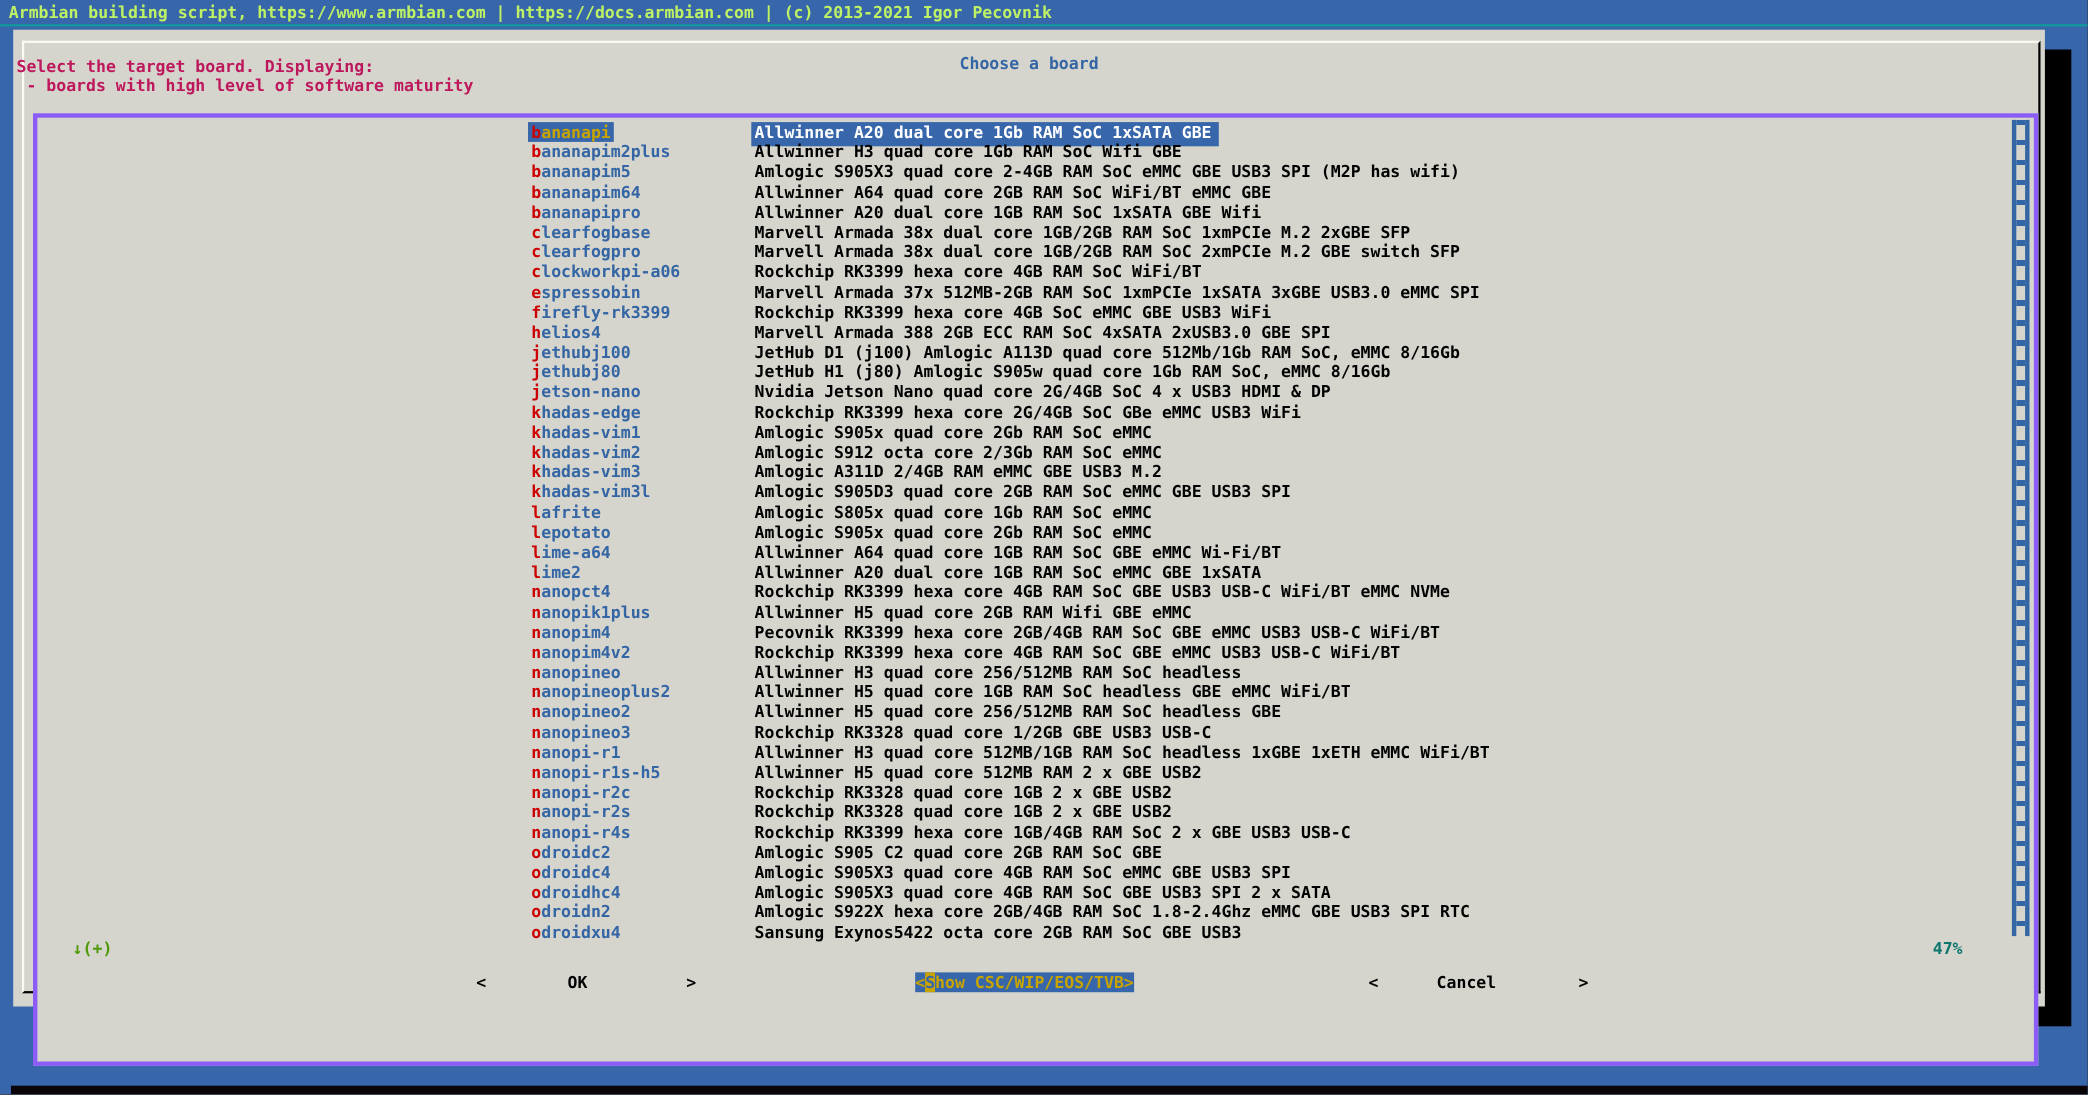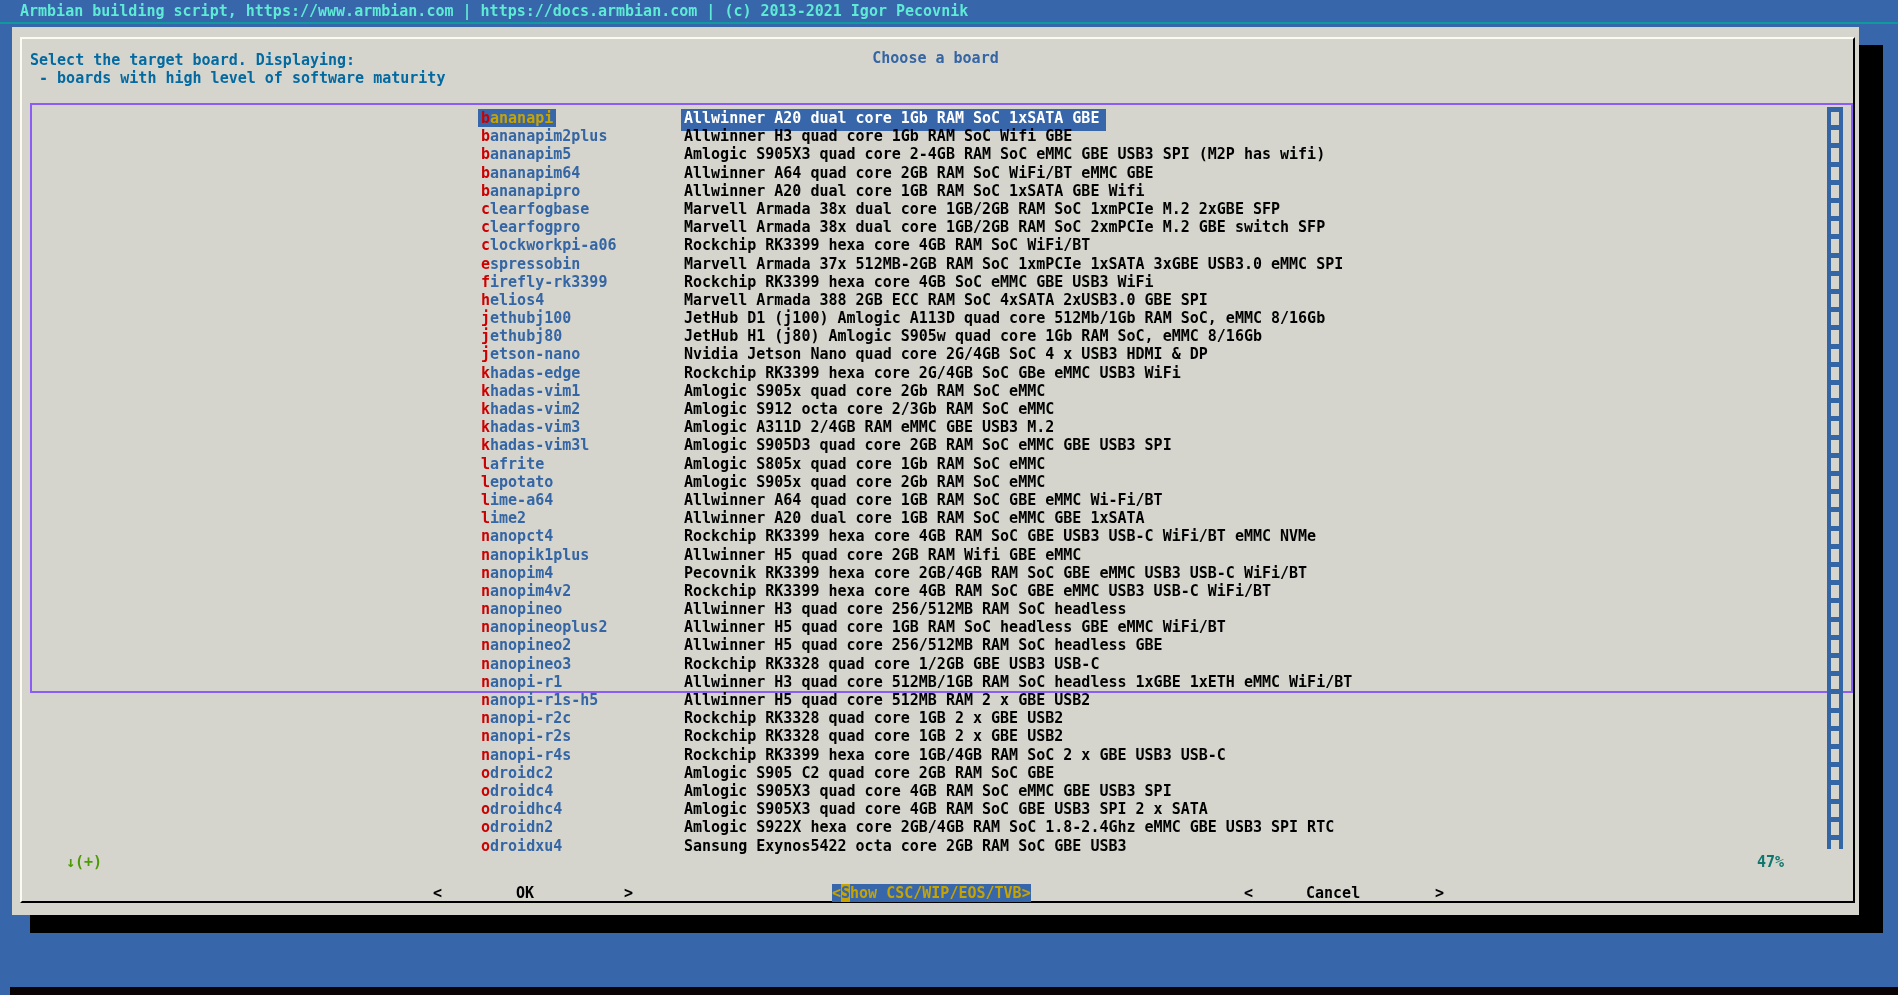--- a/index.html
+++ b/index.html
@@ -9,7 +9,7 @@
     font-family:"DejaVu Sans Mono","Liberation Mono",monospace;
     font-weight:700;font-size:15px;color:#000;
   }
-  .backtitle{position:absolute;left:8px;top:2px;color:#5eead4;white-space:pre;margin-left:12px;}
+  .backtitle{position:absolute;left:8px;top:2px;color:#bef264;white-space:pre;}
   .backtitle-rule{position:absolute;left:0;top:22px;width:1898px;height:2px;background:#0f9b9d;}
   .shadow{position:absolute;left:30px;top:45px;width:1853px;height:888px;background:#000;}
   .dialog{position:absolute;left:12px;top:27px;width:1847px;height:888px;background:#d5d5cd;}

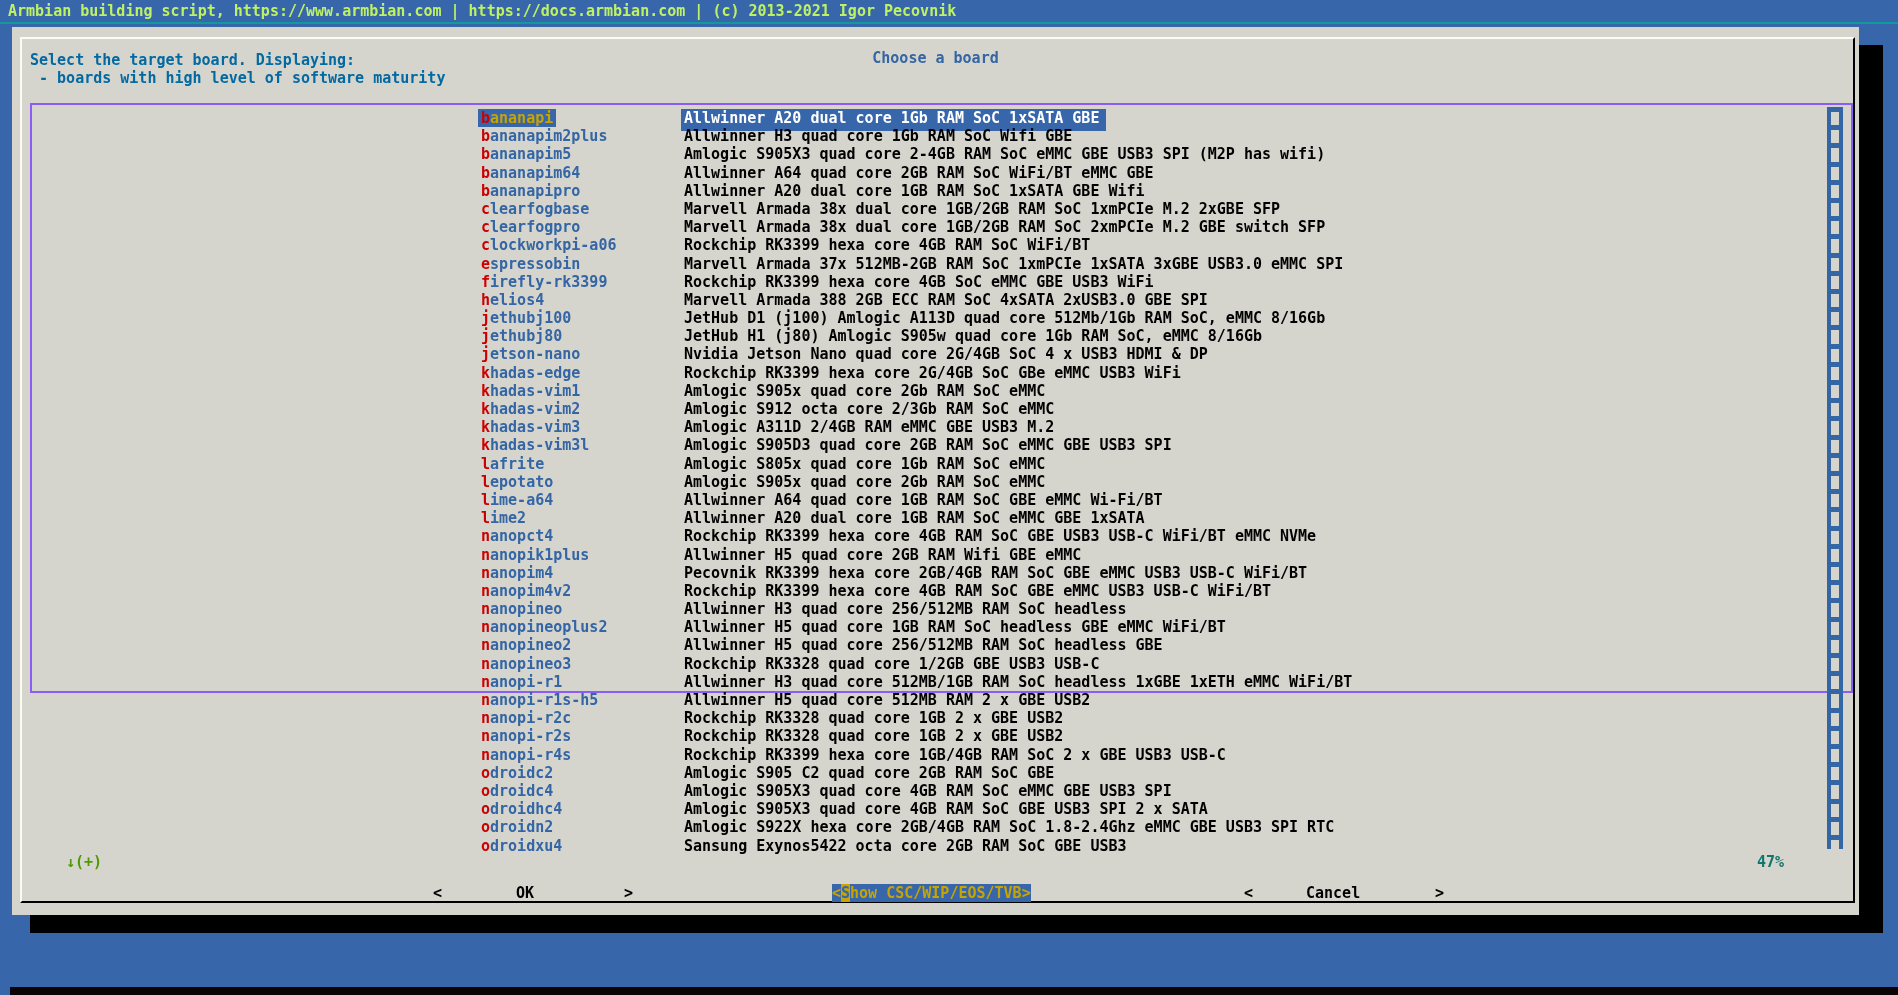--- a/index.html
+++ b/index.html
@@ -20,7 +20,7 @@
   }
   .title{position:absolute;top:22px;left:50%;transform:translateX(-50%);
     background:#d5d5cd;color:#3465a4;padding:0 10px;height:18px;line-height:18px;white-space:pre;}
-  .instr{position:absolute;left:18px;height:18px;line-height:18px;white-space:pre;color:#0369a1;}
+  .instr{position:absolute;left:3px;height:18px;line-height:18px;white-space:pre;color:#be185d;}
   .i1{top:24px;} .i2{top:42px;}
   .listbox{position:absolute;left:18px;top:76px;width:1823px;height:590px;box-sizing:border-box;
     border:2px solid #8b5cf6;background:#d5d5cd;}

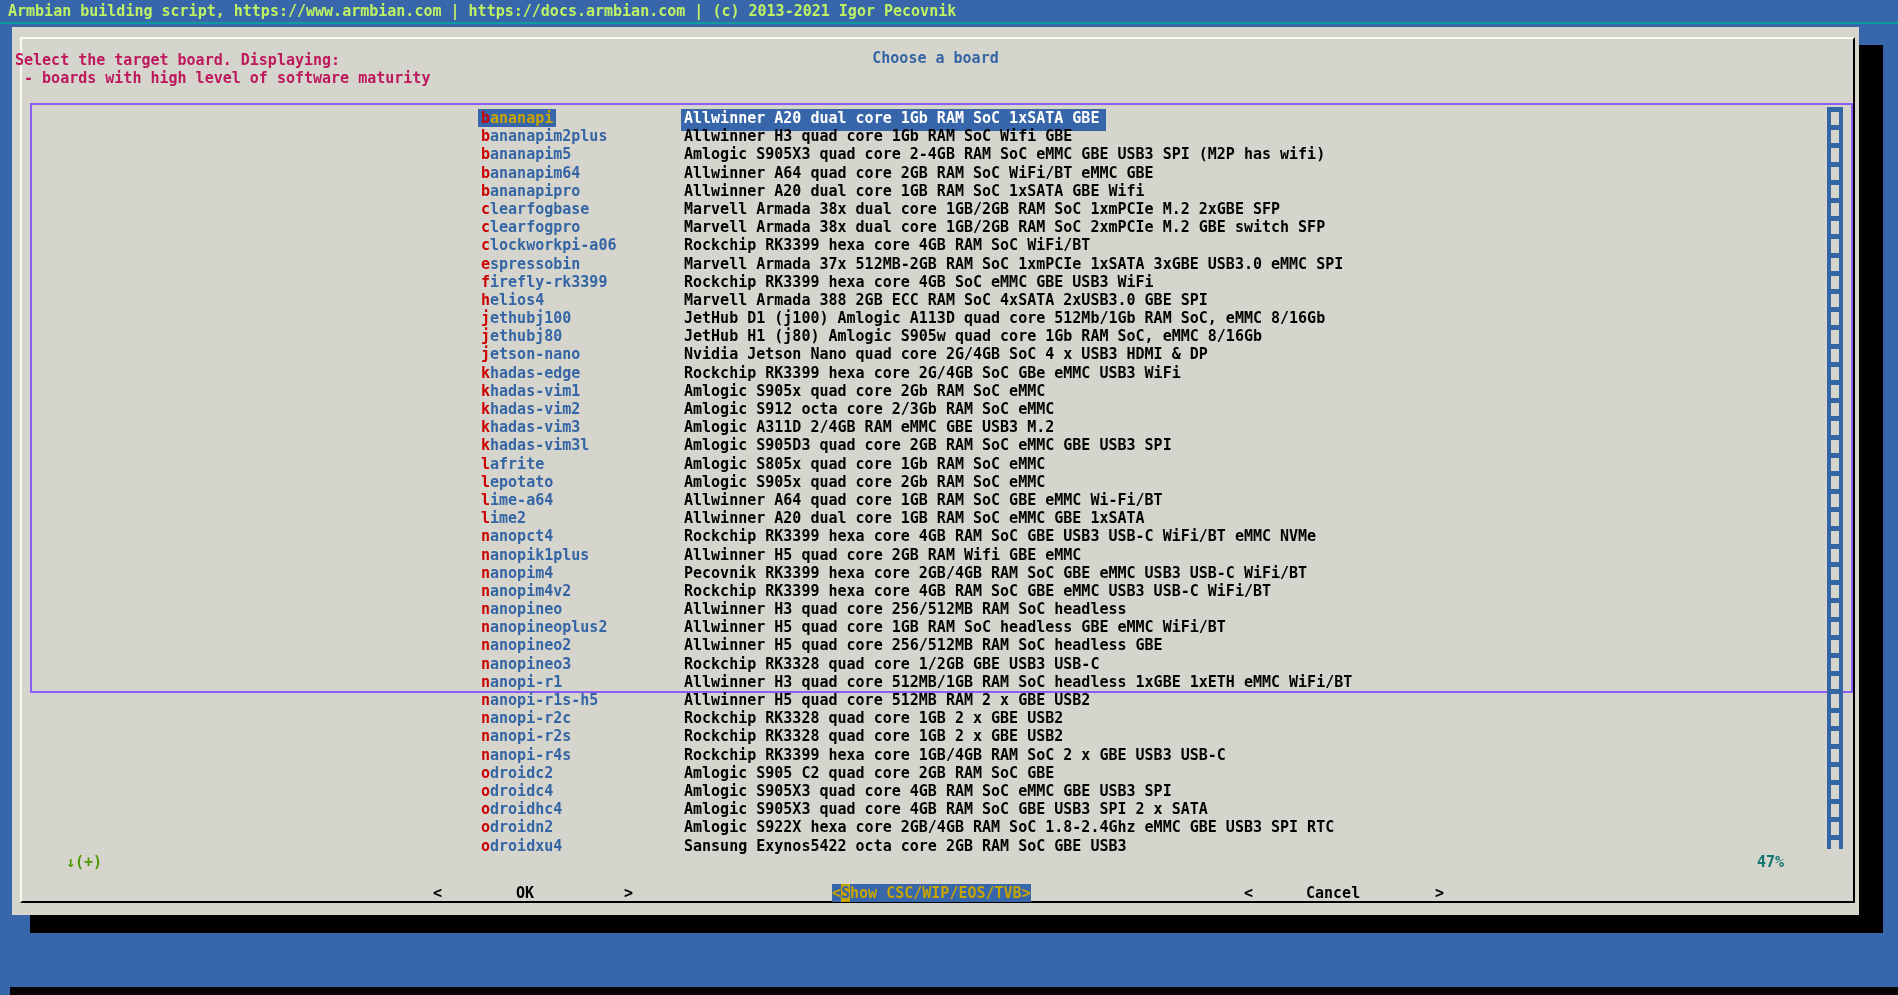--- a/index.html
+++ b/index.html
@@ -22,8 +22,8 @@
     background:#d5d5cd;color:#3465a4;padding:0 10px;height:18px;line-height:18px;white-space:pre;}
   .instr{position:absolute;left:3px;height:18px;line-height:18px;white-space:pre;color:#be185d;}
   .i1{top:24px;} .i2{top:42px;}
-  .listbox{position:absolute;left:18px;top:76px;width:1823px;height:590px;box-sizing:border-box;
-    border:2px solid #8b5cf6;background:#d5d5cd;}
+  .listbox{position:absolute;left:18px;top:76px;width:1823px;height:866px;box-sizing:border-box;
+    border:4px solid #8b5cf6;background:#d5d5cd;}
   .rows{position:absolute;left:0;top:4px;right:4px;}
   .row{position:relative;height:18.2px;line-height:18.3px;}
   .tag{position:absolute;left:446px;padding:0 3px;white-space:pre;}

